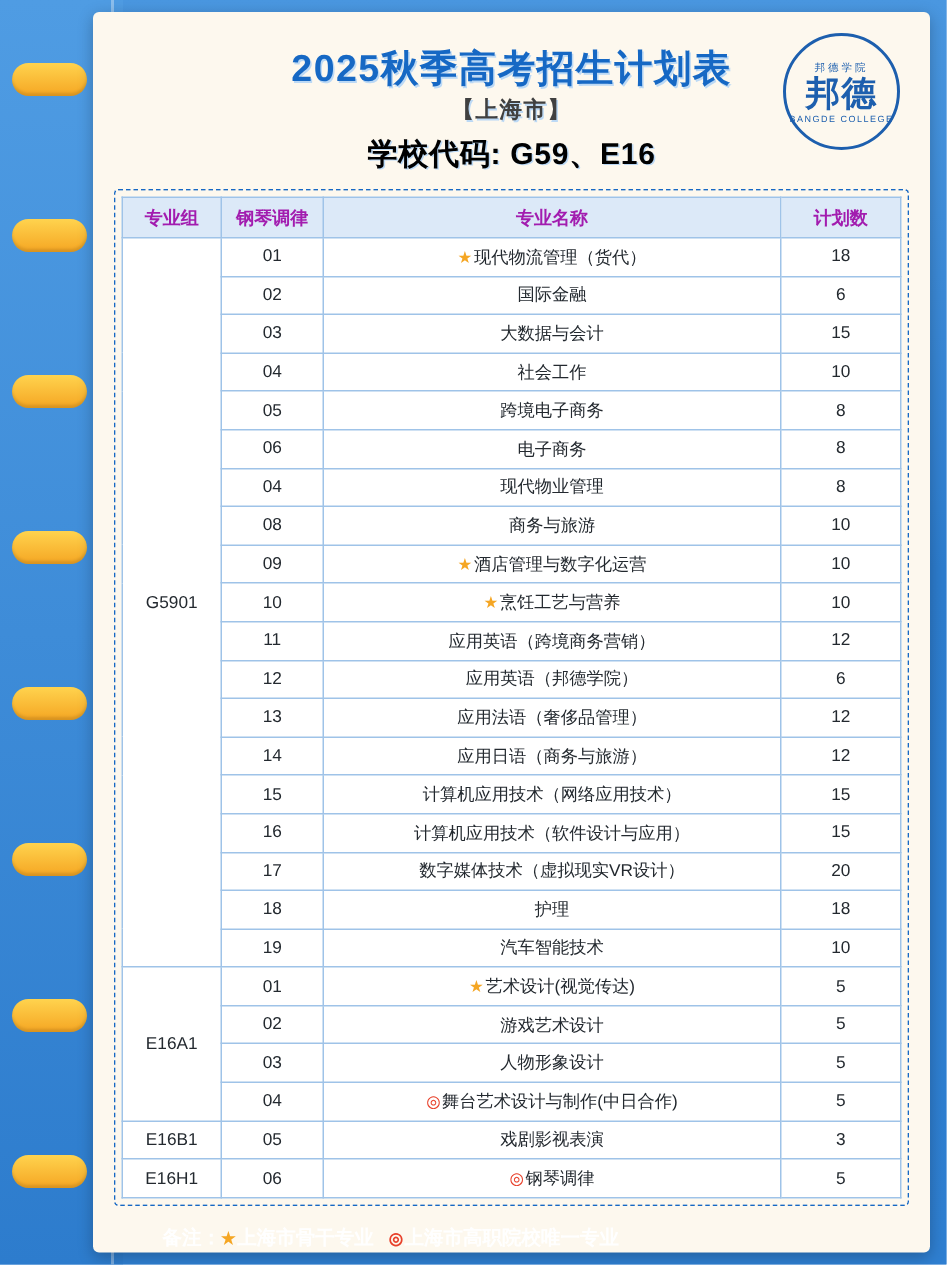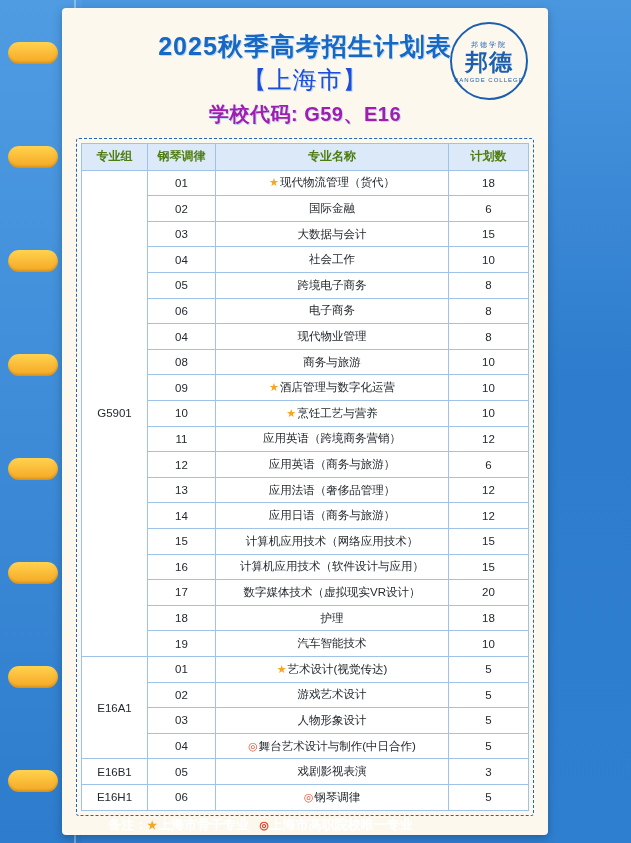--- a/index.html
+++ b/index.html
@@ -49,7 +49,7 @@
     position: absolute;
     left: 62px;
     top: 8px;
-    width: 486px;
+    width: 558px;
     height: 827px;
     background: #fdf8ee;
     border-radius: 4px;

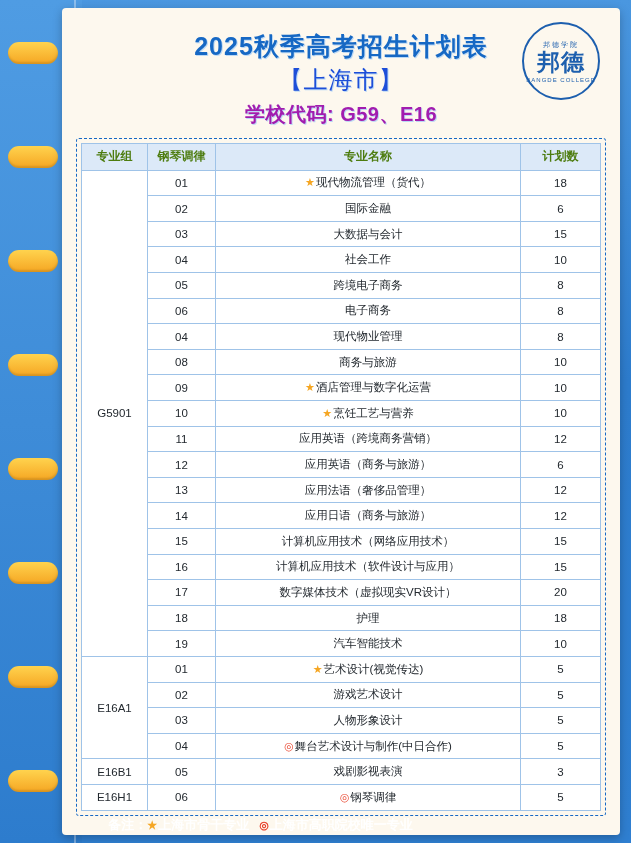--- a/index.html
+++ b/index.html
@@ -76,9 +76,9 @@
     line-height: 1.18;
   }
   .title-city {
-    font-size: 24px;
-    font-weight: normal;
-    color: #1d4ed8;
+    font-size: 15px;
+    font-weight: bold;
+    color: #404040;
     letter-spacing: 1px;
     text-shadow: 1px 1px 0 #bcd9f5;
     line-height: 1.3;

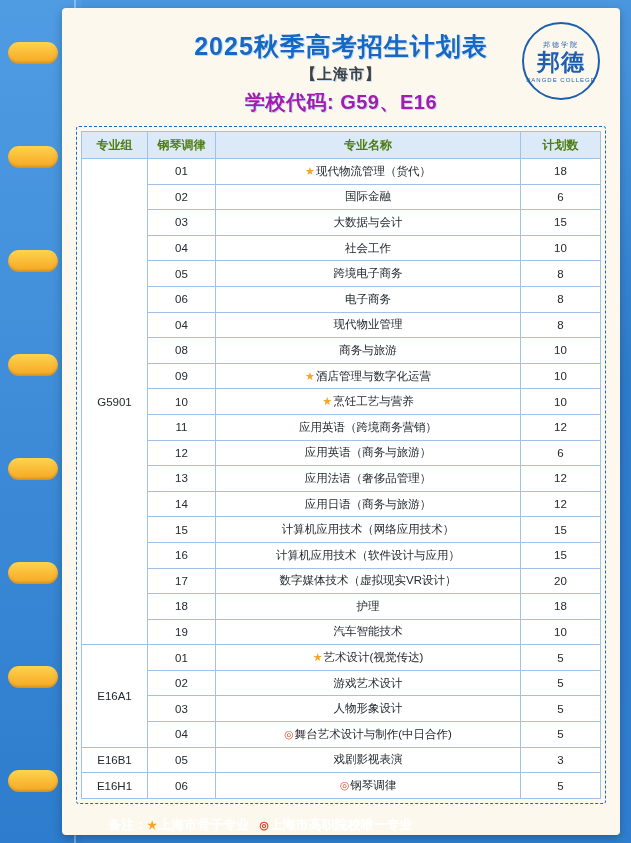--- a/index.html
+++ b/index.html
@@ -87,7 +87,7 @@
   .title-code {
     font-size: 20px;
     font-weight: bold;
-    color: #a21caf;
+    color: #000000;
     text-shadow: 1px 1px 0 #bcd9f5;
     margin-top: 6px;
     letter-spacing: 0.5px;

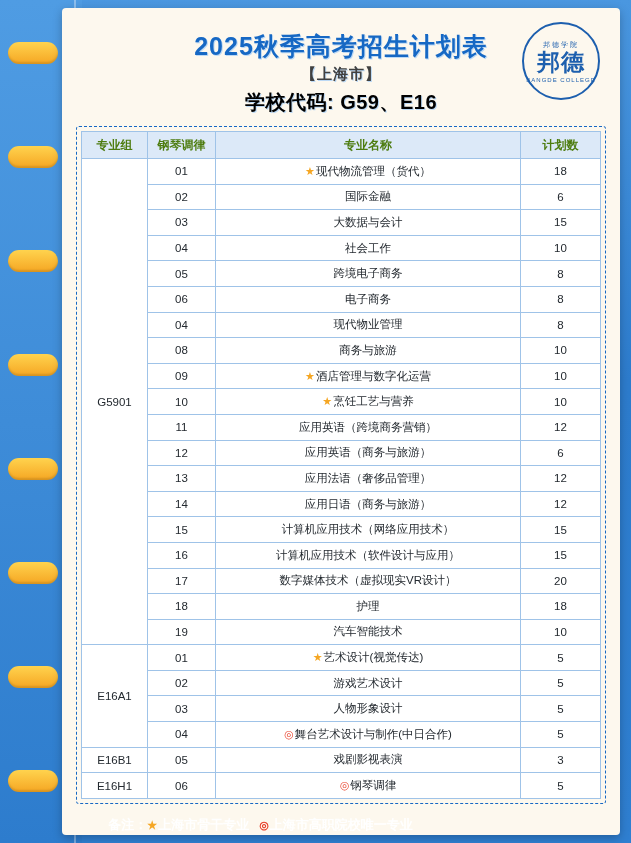--- a/index.html
+++ b/index.html
@@ -149,7 +149,7 @@
   }
   table.plan thead th {
     background: #dce9f8;
-    color: #4d7c0f;
+    color: #a21caf;
     font-weight: bold;
     font-size: 12px;
     height: 26px;

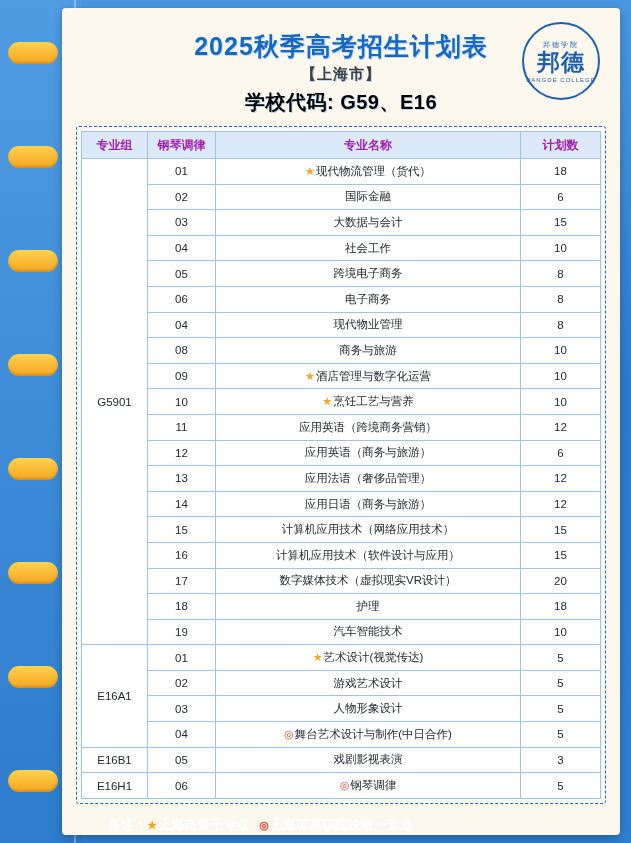--- a/index.html
+++ b/index.html
@@ -295,7 +295,7 @@
               </tr>
               <tr>
                 <td>12</td>
-                <td>应用英语（商务与旅游）</td>
+                <td>应用英语（邦德学院）</td>
                 <td>6</td>
               </tr>
               <tr>

